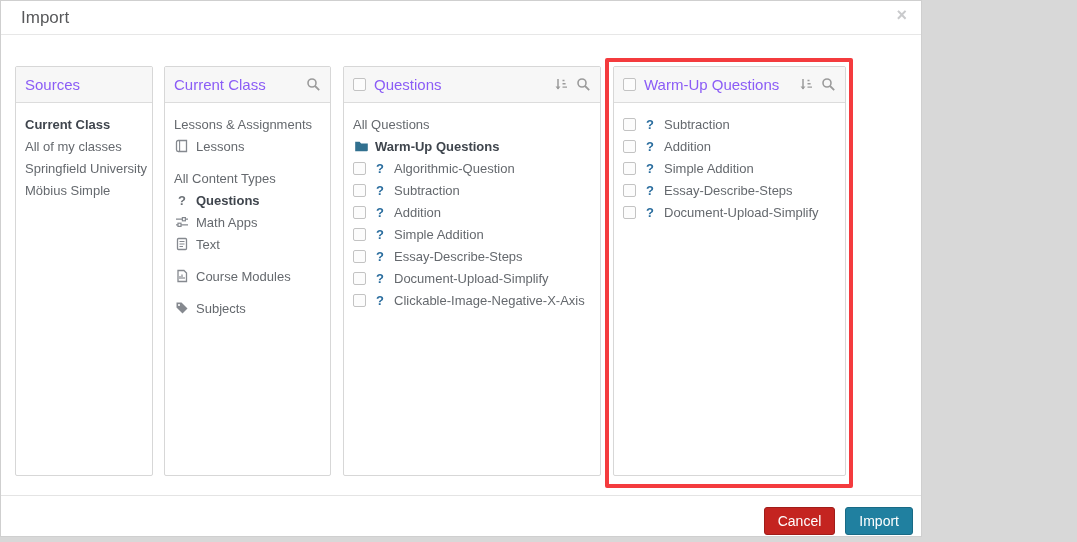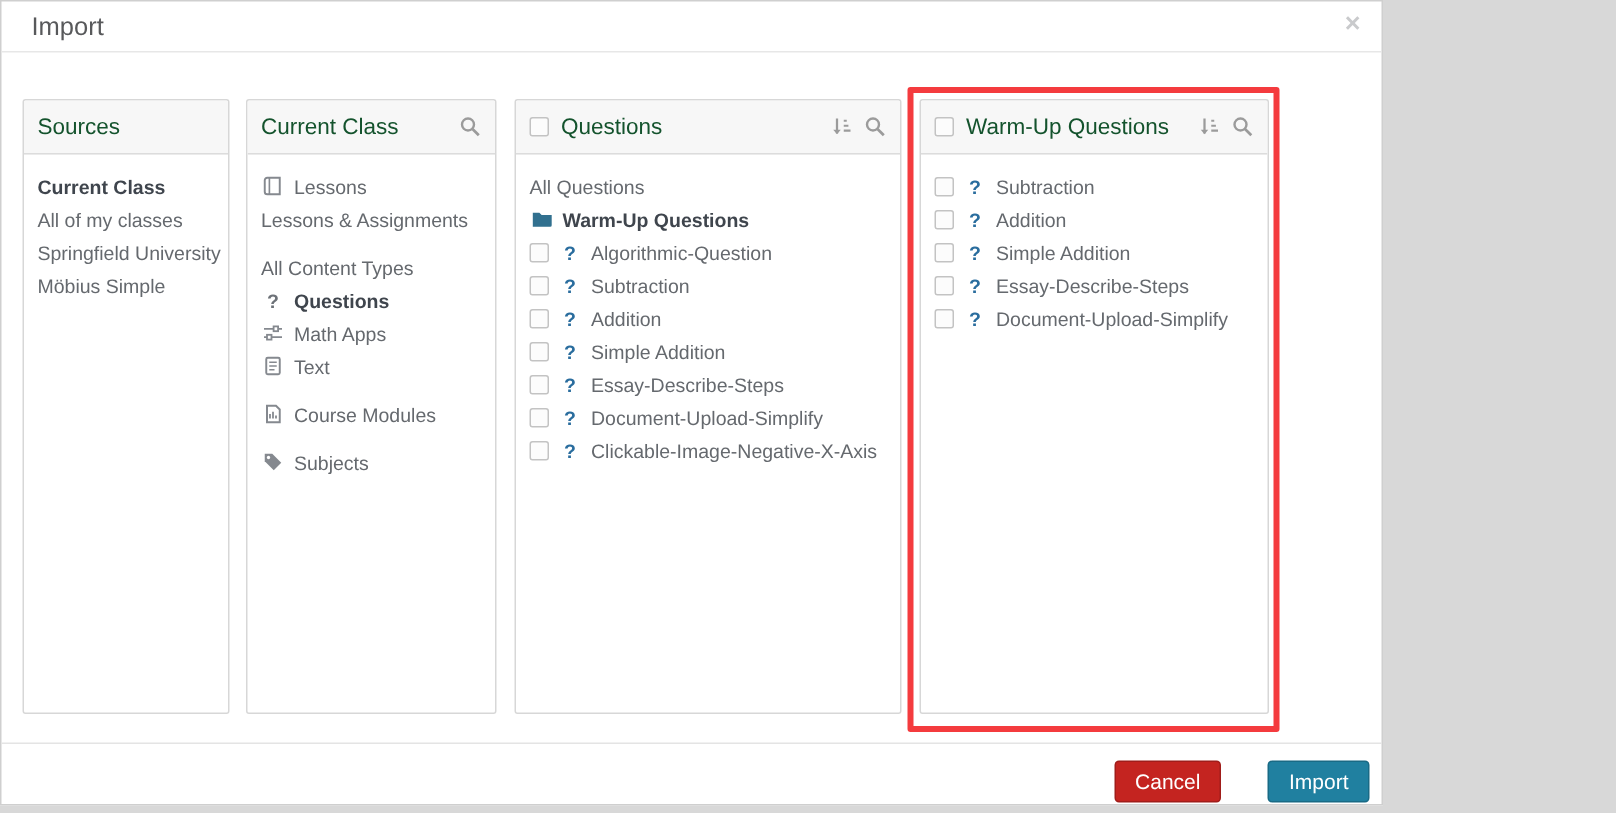--- a/index.html
+++ b/index.html
@@ -13,7 +13,7 @@
     border-radius:2px;box-sizing:border-box;overflow:hidden;}
   .panel-header{height:36px;background:#f7f7f7;border-bottom:1px solid #dcdcdc;
     display:flex;align-items:center;padding:0 9px;gap:8px;box-sizing:border-box;}
-  .panel-title{font-size:15px;color:#14532d;flex:1 1 auto;white-space:nowrap;}
+  .panel-title{font-size:15px;color:#8b5cf6;flex:1 1 auto;white-space:nowrap;}
   .header-icons{display:flex;align-items:center;gap:6px;}
   .panel-list{padding:10px 9px 0 9px;font-size:13px;}
   .row{display:flex;align-items:center;height:22px;gap:6px;color:#65696e;cursor:pointer;white-space:nowrap;}

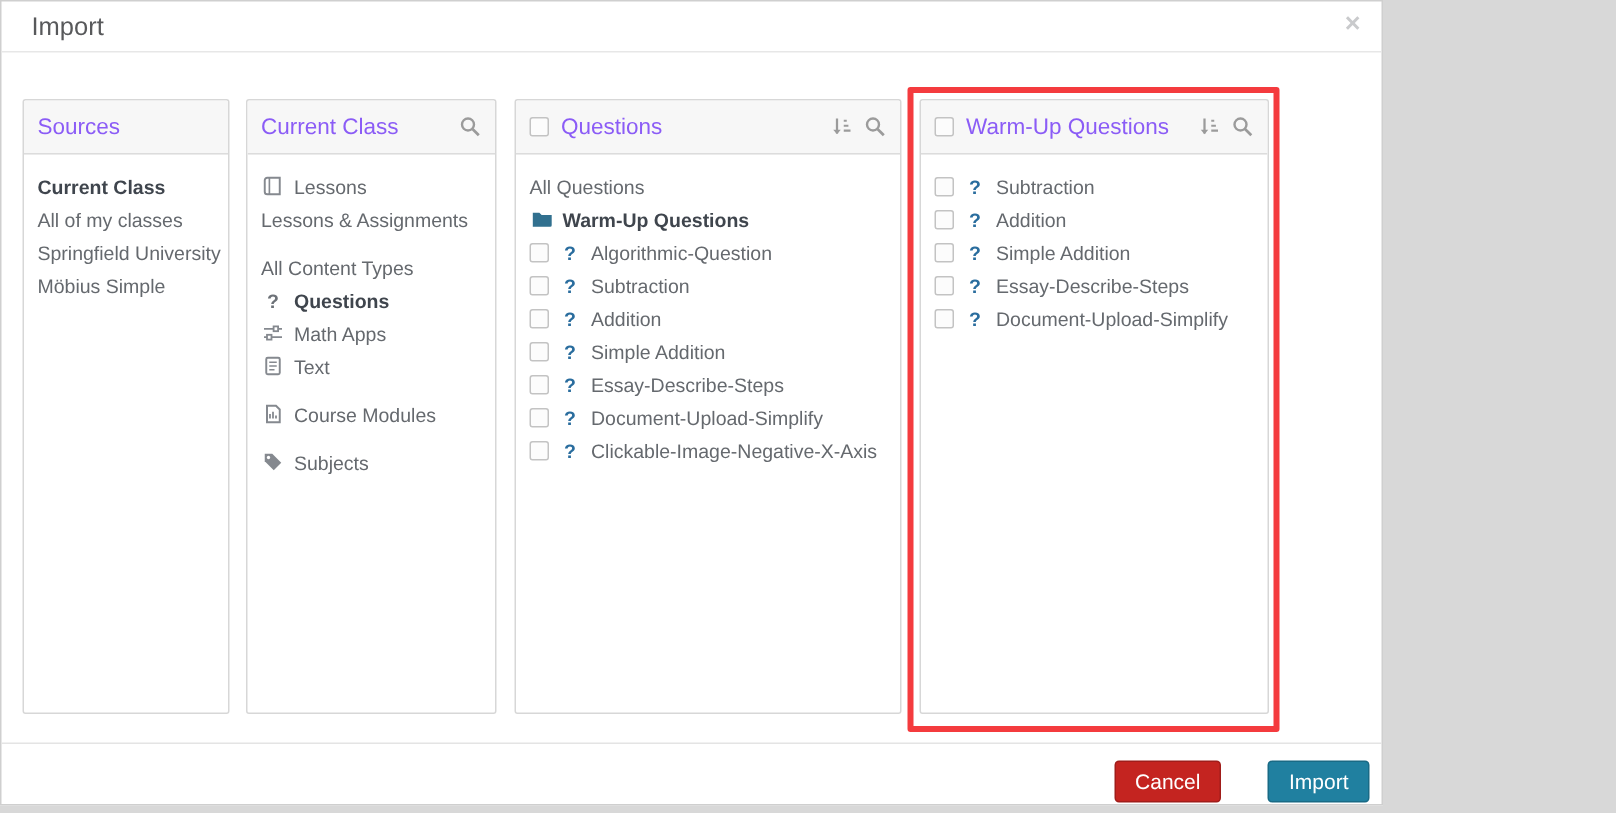--- a/index.html
+++ b/index.html
@@ -76,6 +76,9 @@
     </div>
     <div class="panel-list" id="current-class-list">
         <div class="row">
+          <span>Lessons &amp; Assignments</span>
+        </div>
+        <div class="row">
           <span class="icon">
             <svg width="14" height="14" viewBox="0 0 14 14">
               <path d="M3.2 1.5h8.3v11H3.2A1.7 1.7 0 0 1 1.5 10.8V3.2A1.7 1.7 0 0 1 3.2 1.5z" fill="none" stroke="#85898f" stroke-width="1.3"></path>
@@ -83,9 +86,6 @@
             </svg>
           </span>
           <span>Lessons</span>
-        </div>
-        <div class="row">
-          <span>Lessons &amp; Assignments</span>
         </div>
         <div class="spacer"></div>
         <div class="row">

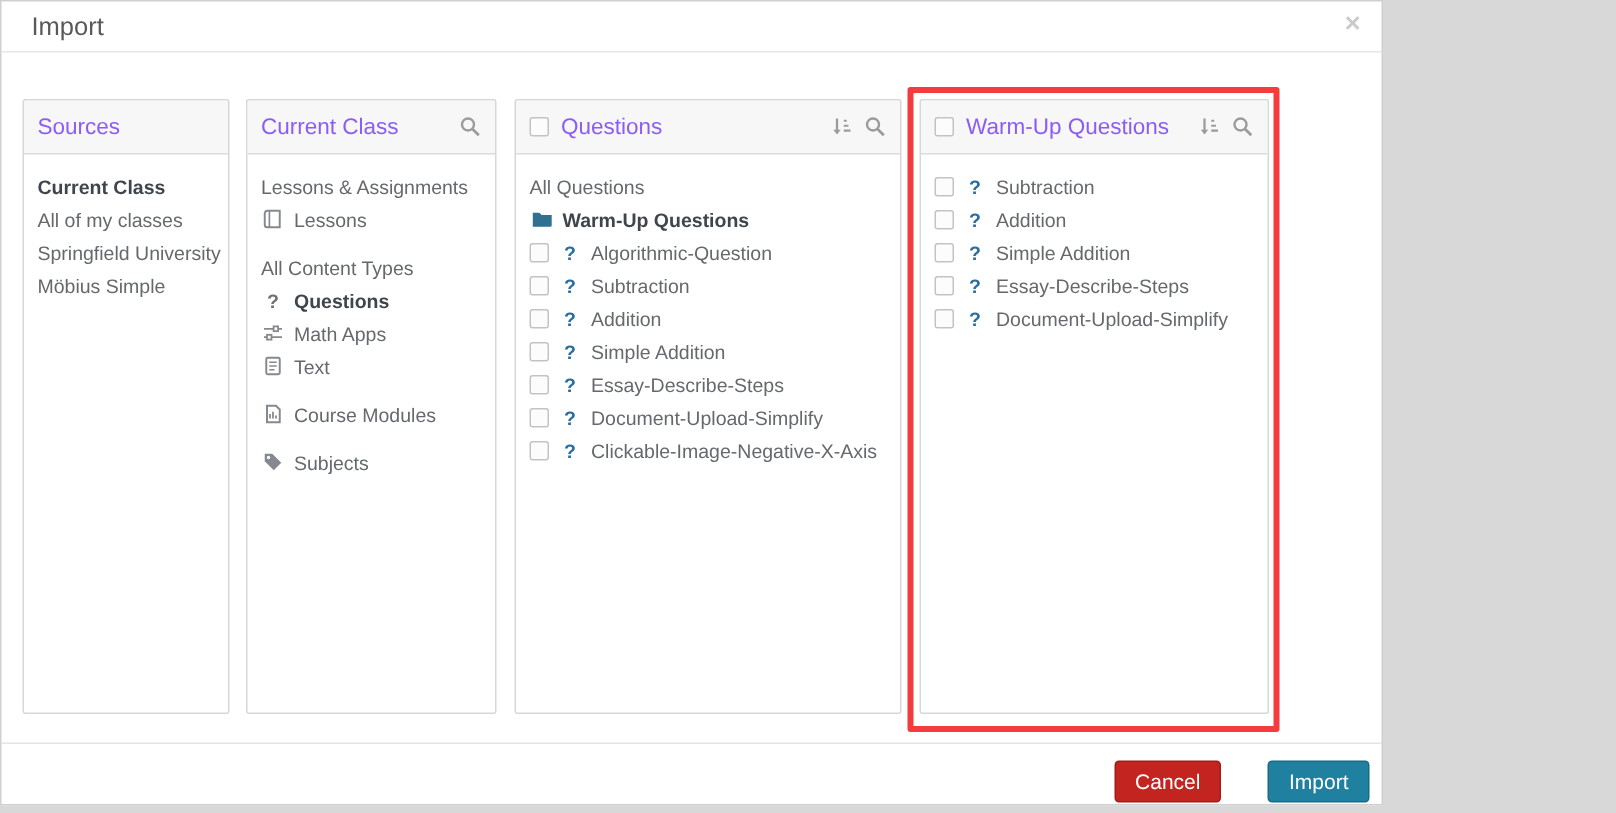--- a/index.html
+++ b/index.html
@@ -28,7 +28,7 @@
   .footer-divider{position:absolute;left:0;right:0;top:494px;border-top:1px solid #e4e4e4;}
   .footer{position:absolute;right:8px;top:506px;display:flex;gap:10px;}
   .btn{font-size:14px;padding:5px 13px;border-radius:3px;color:#fff;cursor:pointer;
-    font-family:"Liberation Sans","DejaVu Sans",sans-serif;margin-left:21px;}
+    font-family:"Liberation Sans","DejaVu Sans",sans-serif;}
   .btn-cancel{background:#c42420;border:1px solid #a01d1a;}
   .btn-import{background:#2080a0;border:1px solid #196a85;}
   svg{display:block;}

